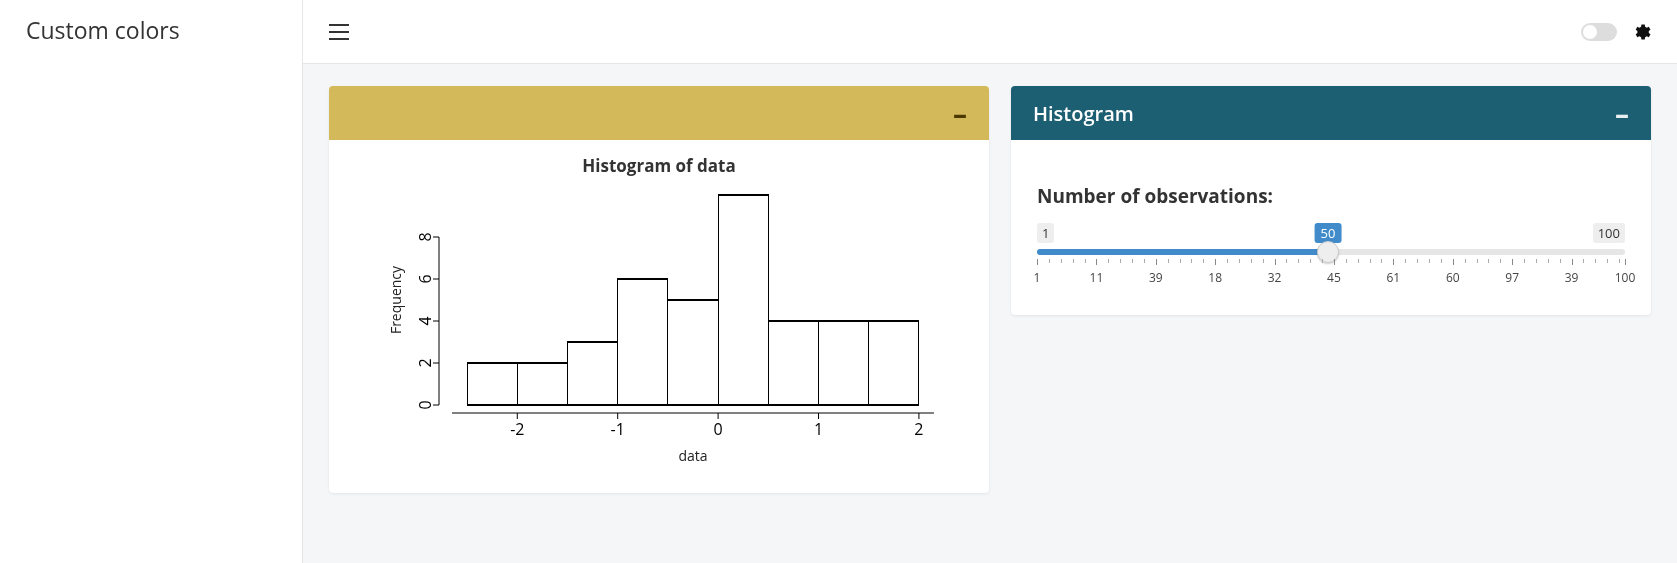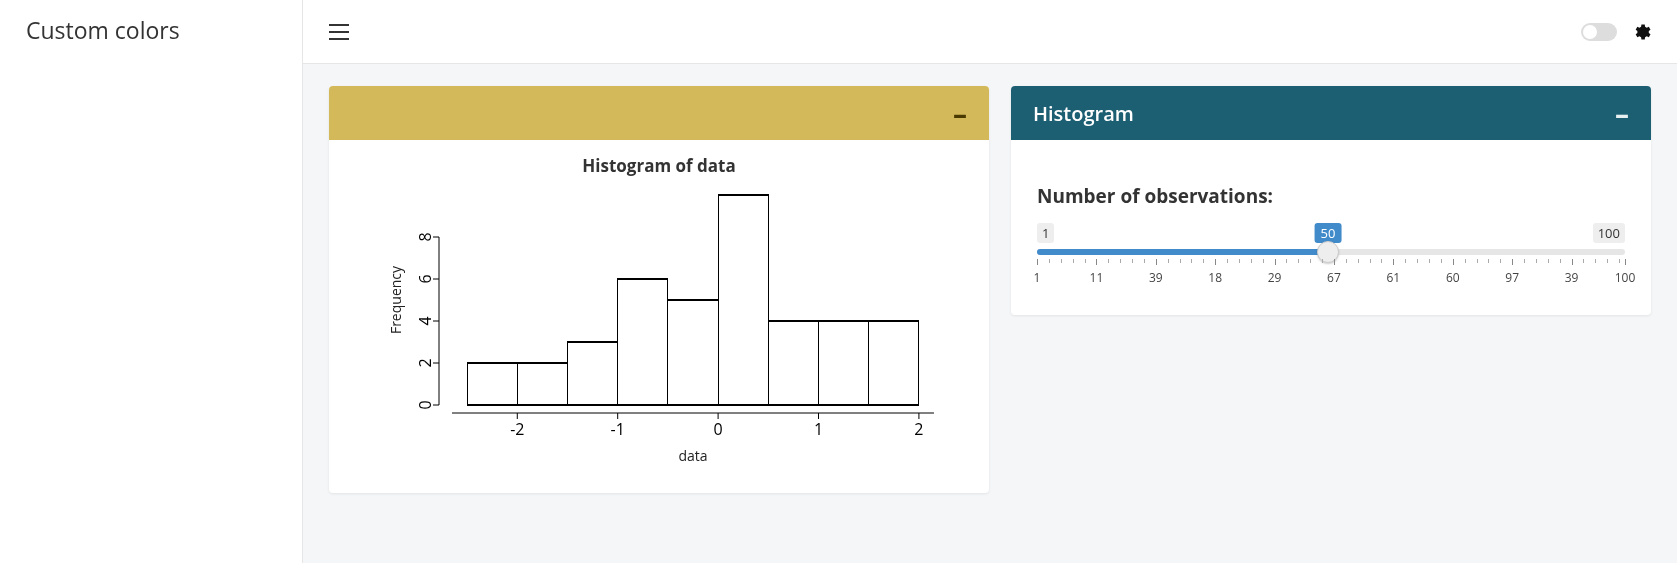--- a/index.html
+++ b/index.html
@@ -190,7 +190,7 @@
                 <div class="tick" style="left: 30.303%;"></div>
                 <div class="tick-label" style="left: 30.303%;">18</div>
                 <div class="tick" style="left: 40.404%;"></div>
-                <div class="tick-label" style="left: 40.404%;">29</div>
+                <div class="tick-label" style="left: 40.404%;">32</div>
                 <div class="tick" style="left: 50.5051%;"></div>
                 <div class="tick-label" style="left: 50.5051%;">67</div>
                 <div class="tick" style="left: 60.6061%;"></div>

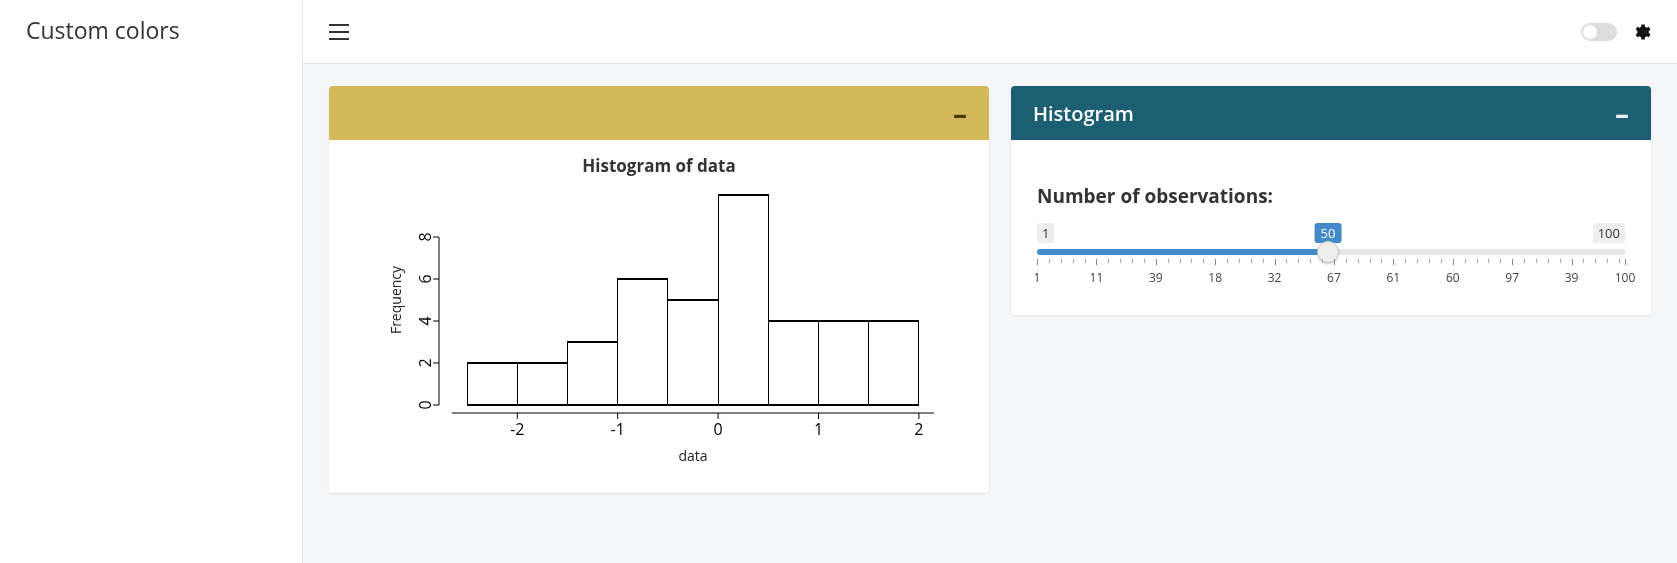--- a/index.html
+++ b/index.html
@@ -192,7 +192,7 @@
                 <div class="tick" style="left: 40.404%;"></div>
                 <div class="tick-label" style="left: 40.404%;">32</div>
                 <div class="tick" style="left: 50.5051%;"></div>
-                <div class="tick-label" style="left: 50.5051%;">67</div>
+                <div class="tick-label" style="left: 50.5051%;">45</div>
                 <div class="tick" style="left: 60.6061%;"></div>
                 <div class="tick-label" style="left: 60.6061%;">61</div>
                 <div class="tick" style="left: 70.7071%;"></div>

